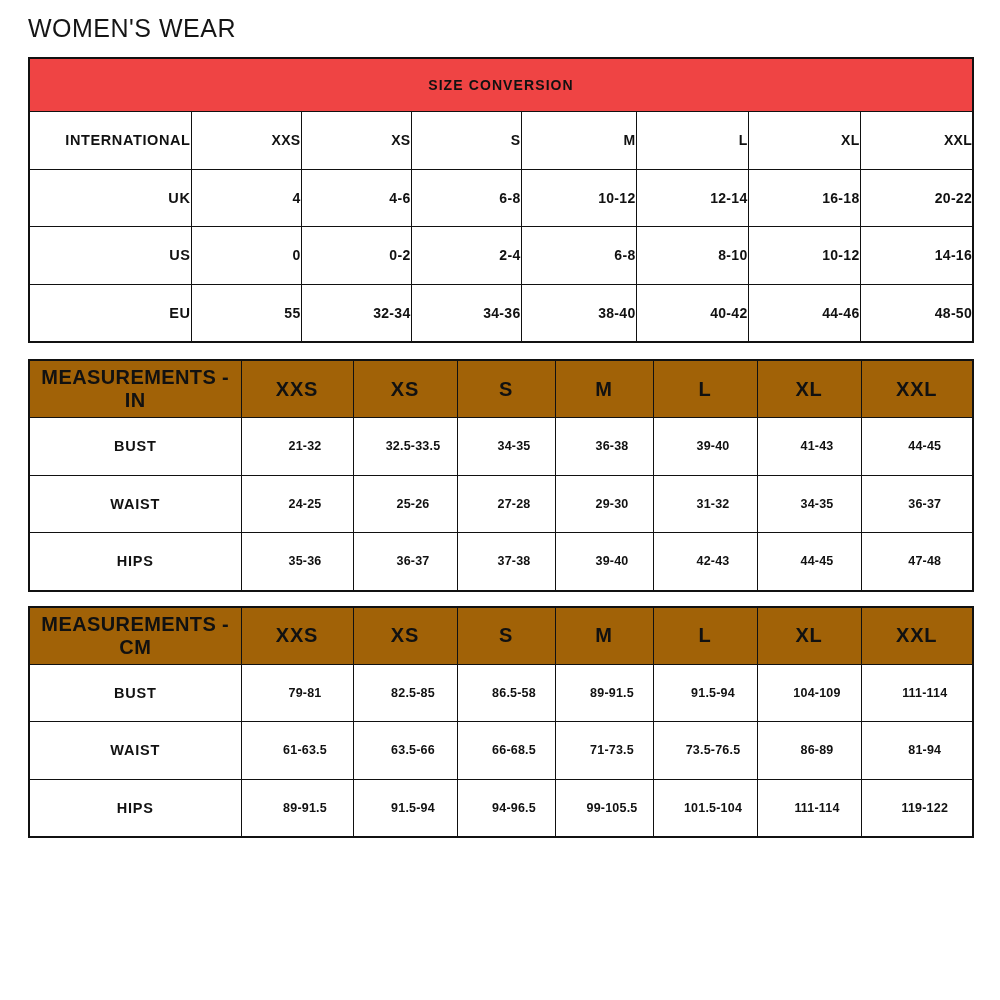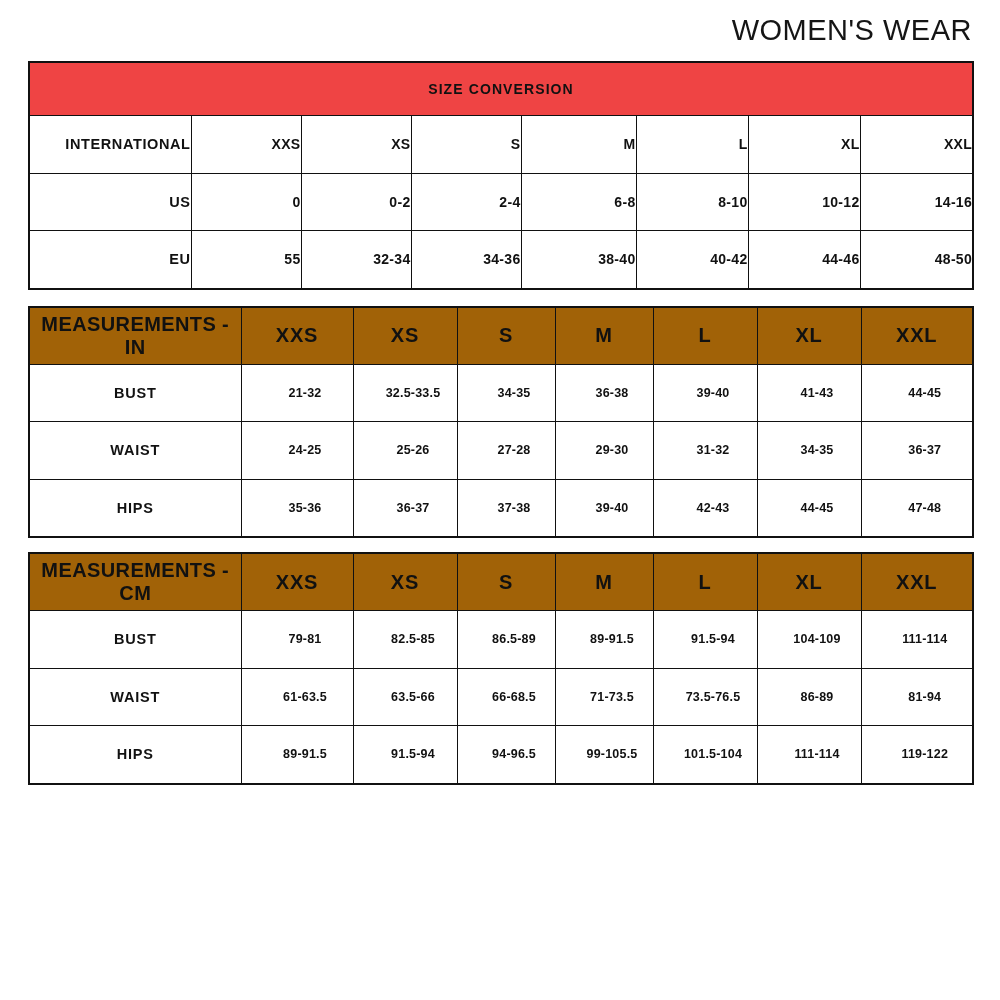--- a/index.html
+++ b/index.html
@@ -22,8 +22,8 @@
     position: relative;
   }
   .title {
-    text-align: right;
-    font-size: 29px;
+    text-align: left;
+    font-size: 25px;
     font-weight: 400;
     letter-spacing: 0.5px;
     color: #151515;

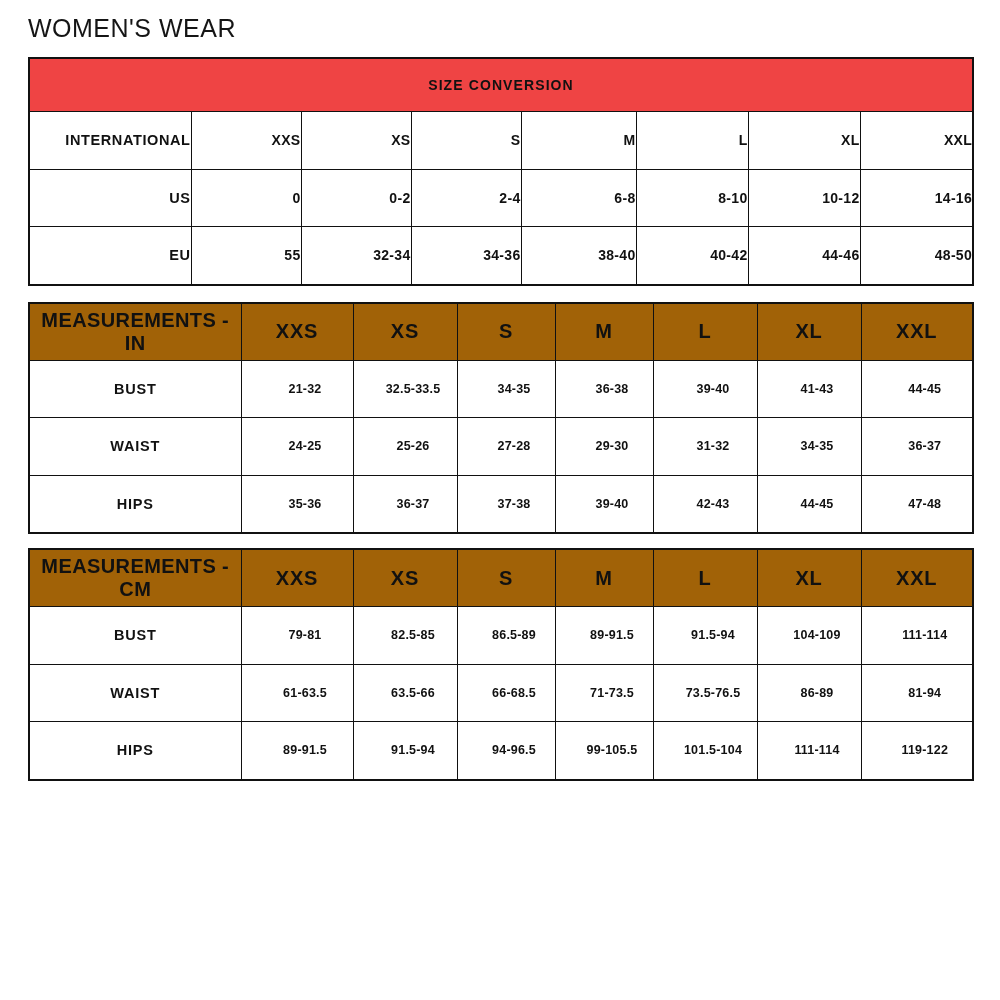--- a/index.html
+++ b/index.html
@@ -143,6 +143,16 @@
       </tr>
 
       <tr class="row">
+        <td class="rowhead">UK</td>
+        <td>4</td>
+        <td>4-6</td>
+        <td>6-8</td>
+        <td>10-12</td>
+        <td>12-14</td>
+        <td>16-18</td>
+        <td>20-22</td>
+      </tr>
+      <tr class="row">
         <td class="rowhead">US</td>
         <td>0</td>
         <td>0-2</td>

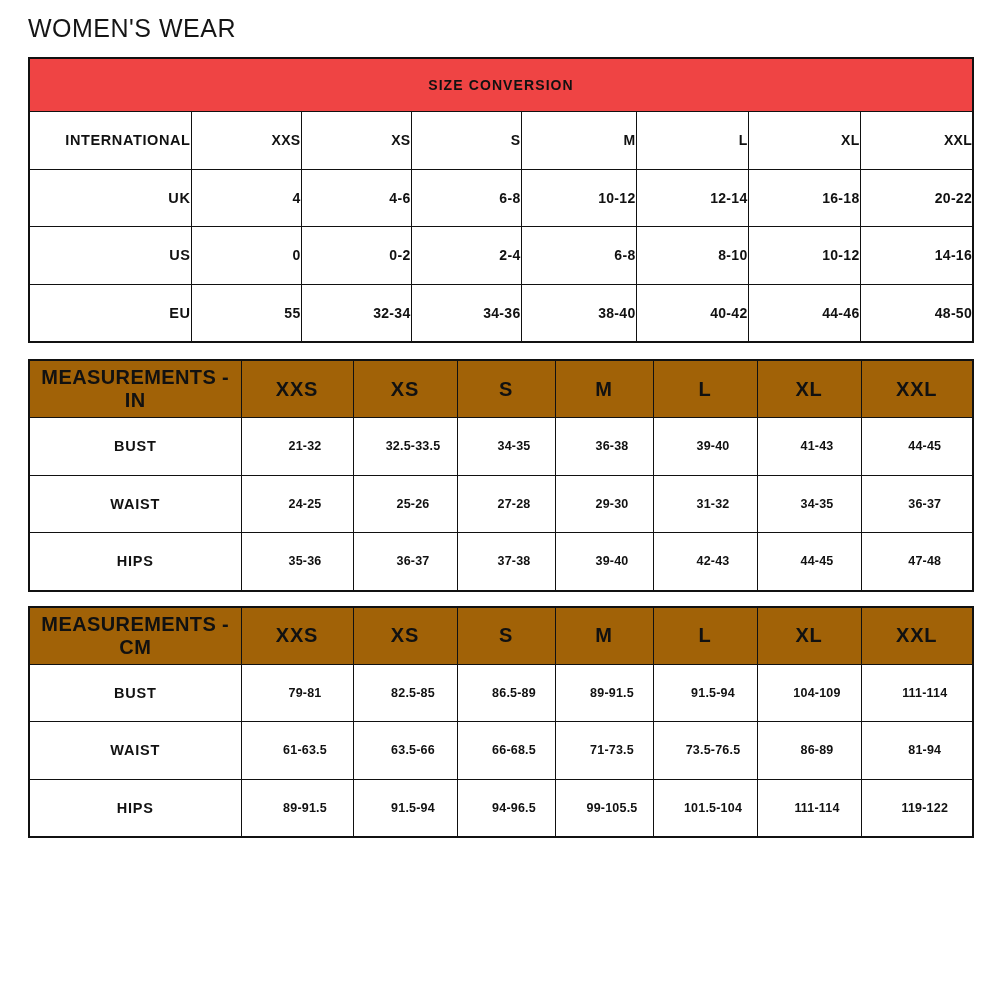--- a/index.html
+++ b/index.html
@@ -264,7 +264,7 @@
         <td class="rowhead">BUST</td>
         <td class="val">79-81</td>
         <td class="val">82.5-85</td>
-        <td class="val">86.5-89</td>
+        <td class="val">86.5-58</td>
         <td class="val">89-91.5</td>
         <td class="val">91.5-94</td>
         <td class="val">104-109</td>

